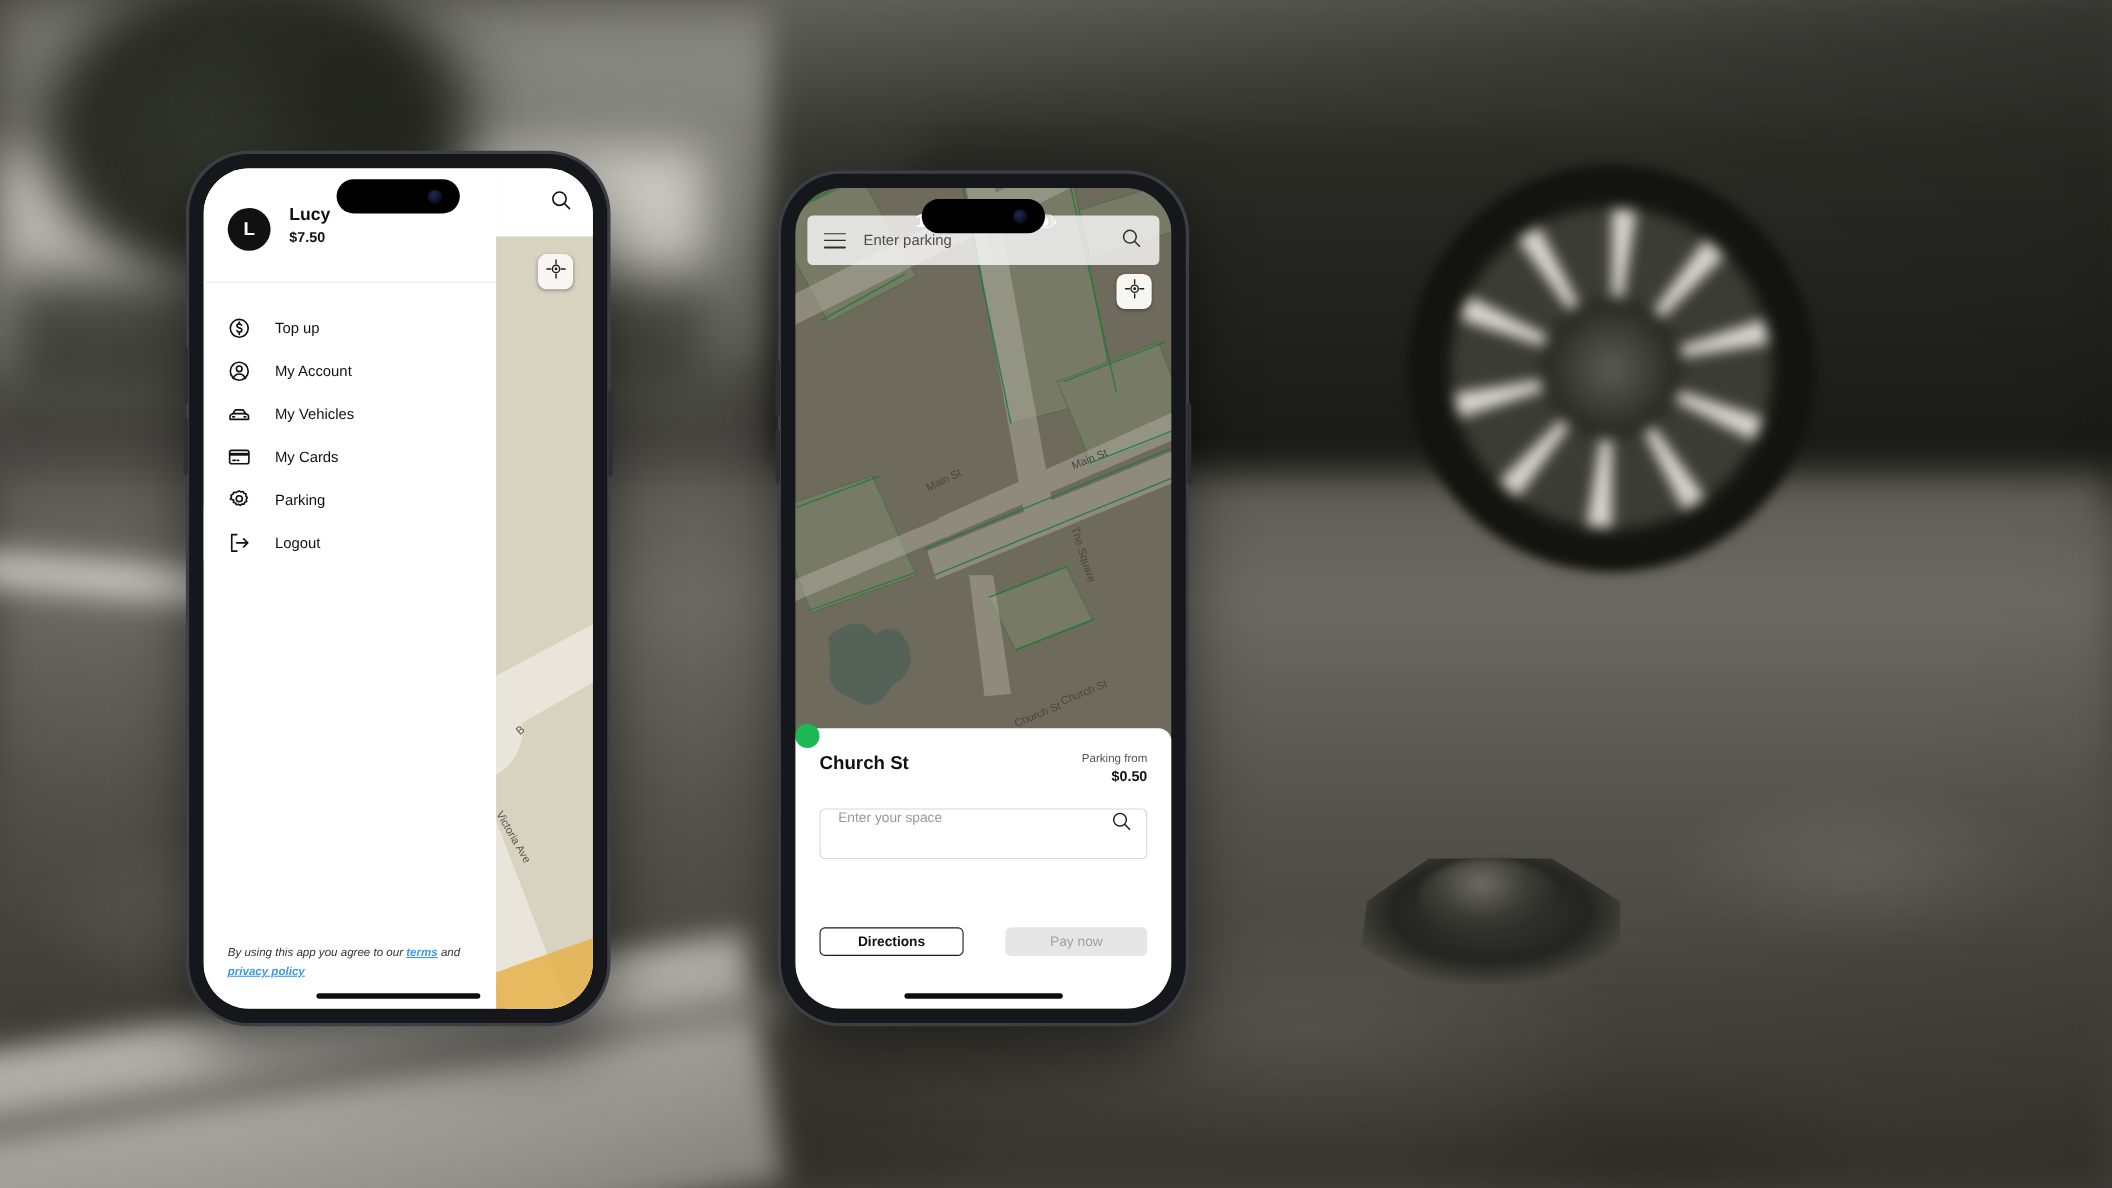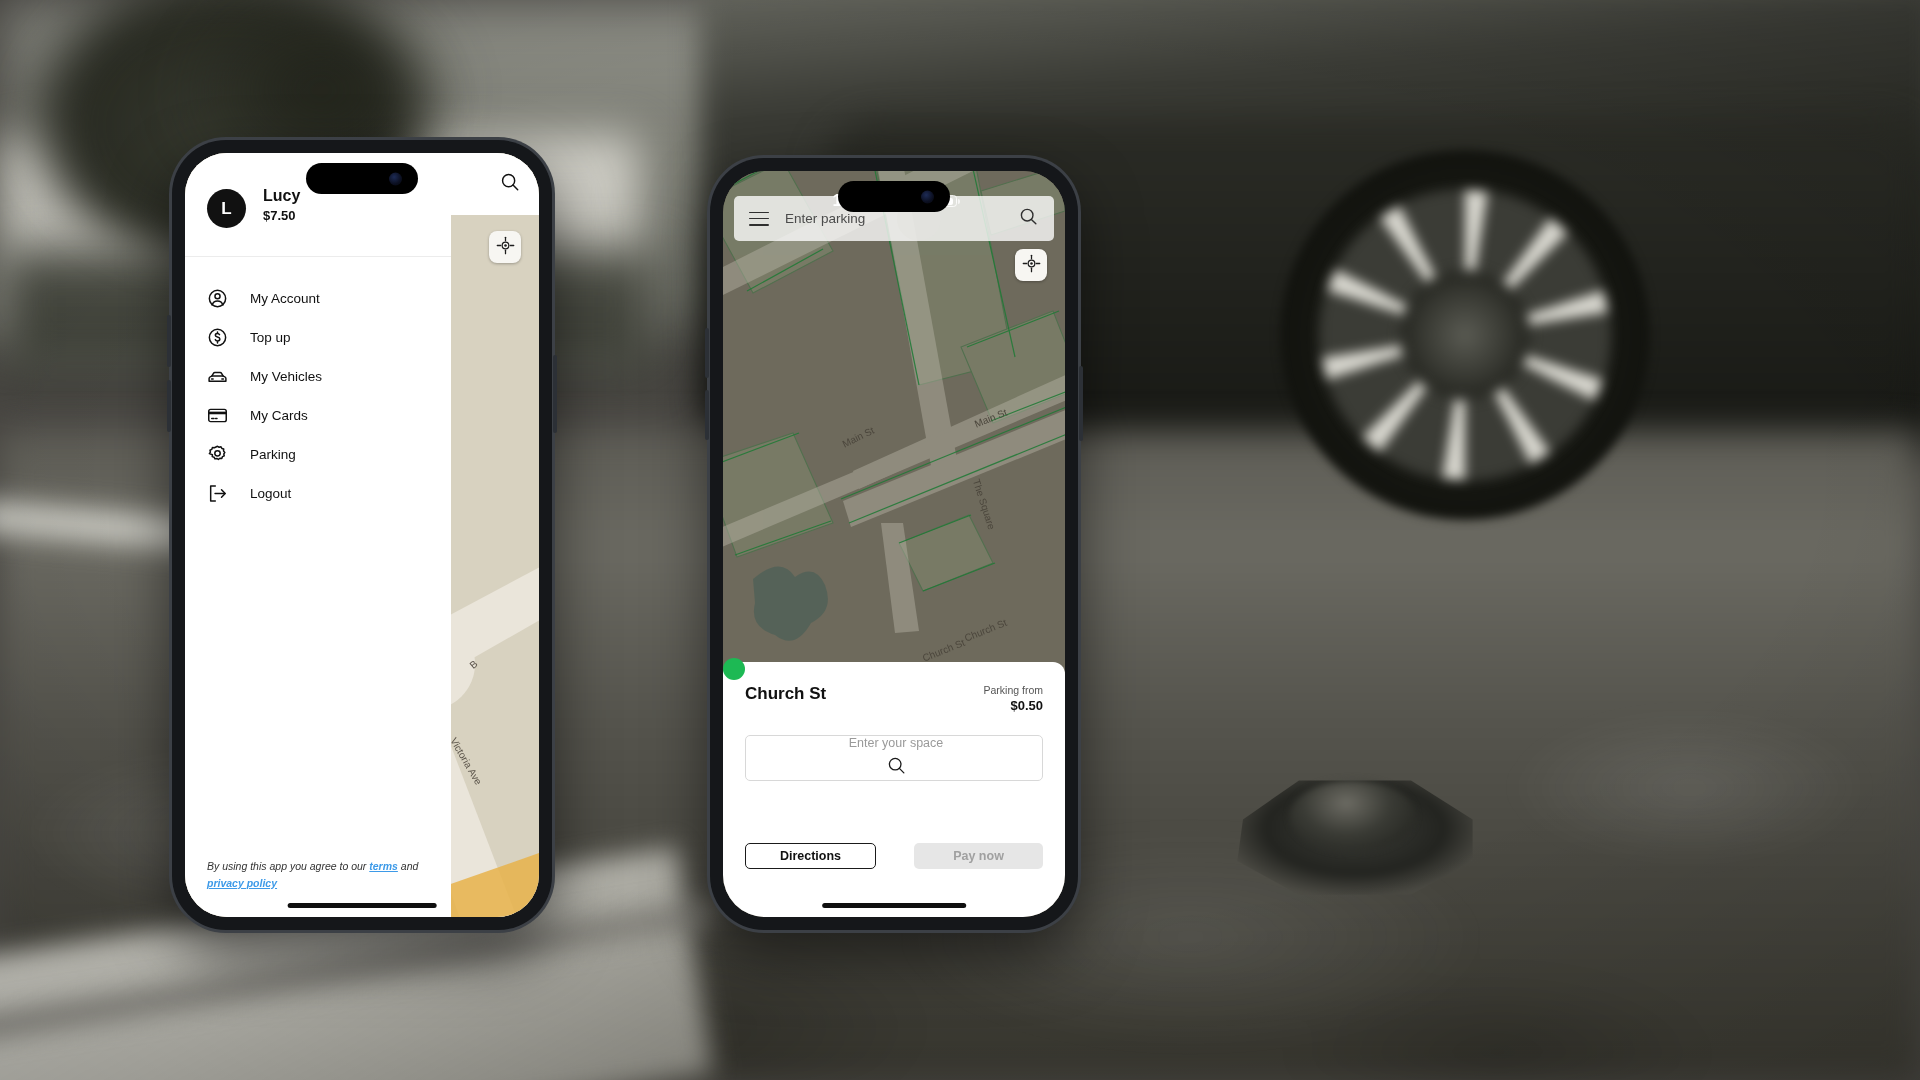--- a/index.html
+++ b/index.html
@@ -282,23 +282,23 @@
           <span class="mi-ico">
             <svg viewBox="0 0 24 24" fill="none" stroke="#111" stroke-width="1.7">
               <circle cx="12" cy="12" r="9.3"></circle>
-                <circle cx="12" cy="9.5" r="2.9"></circle>
-              <path d="M5.8 19.4c1.1-3 3.4-4.5 6.2-4.5s5.1 1.5 6.2 4.5" stroke-linecap="round"></path>
+              <path d="M14.3 8.7c-.5-.9-1.4-1.3-2.4-1.3-1.4 0-2.4.8-2.4 2s1 1.7 2.5 2.1c1.7.4 2.7 1 2.7 2.3s-1.1 2.1-2.6 2.1c-1.2 0-2.2-.5-2.6-1.5" stroke-linecap="round"></path>
+              <line x1="12" y1="5.6" x2="12" y2="7.2" stroke-linecap="round"></line>
+              <line x1="12" y1="16.8" x2="12" y2="18.4" stroke-linecap="round"></line>
             </svg>
             </span>
-          <span class="mi-label">My Account</span>
+          <span class="mi-label">Top up</span>
         </div>
 
         <div class="menu-item">
           <span class="mi-ico">
             <svg viewBox="0 0 24 24" fill="none" stroke="#111" stroke-width="1.7">
               <circle cx="12" cy="12" r="9.3"></circle>
-              <path d="M14.3 8.7c-.5-.9-1.4-1.3-2.4-1.3-1.4 0-2.4.8-2.4 2s1 1.7 2.5 2.1c1.7.4 2.7 1 2.7 2.3s-1.1 2.1-2.6 2.1c-1.2 0-2.2-.5-2.6-1.5" stroke-linecap="round"></path>
-              <line x1="12" y1="5.6" x2="12" y2="7.2" stroke-linecap="round"></line>
-              <line x1="12" y1="16.8" x2="12" y2="18.4" stroke-linecap="round"></line>
+                <circle cx="12" cy="9.5" r="2.9"></circle>
+              <path d="M5.8 19.4c1.1-3 3.4-4.5 6.2-4.5s5.1 1.5 6.2 4.5" stroke-linecap="round"></path>
             </svg>
             </span>
-          <span class="mi-label">Top up</span>
+          <span class="mi-label">My Account</span>
         </div>
 
 

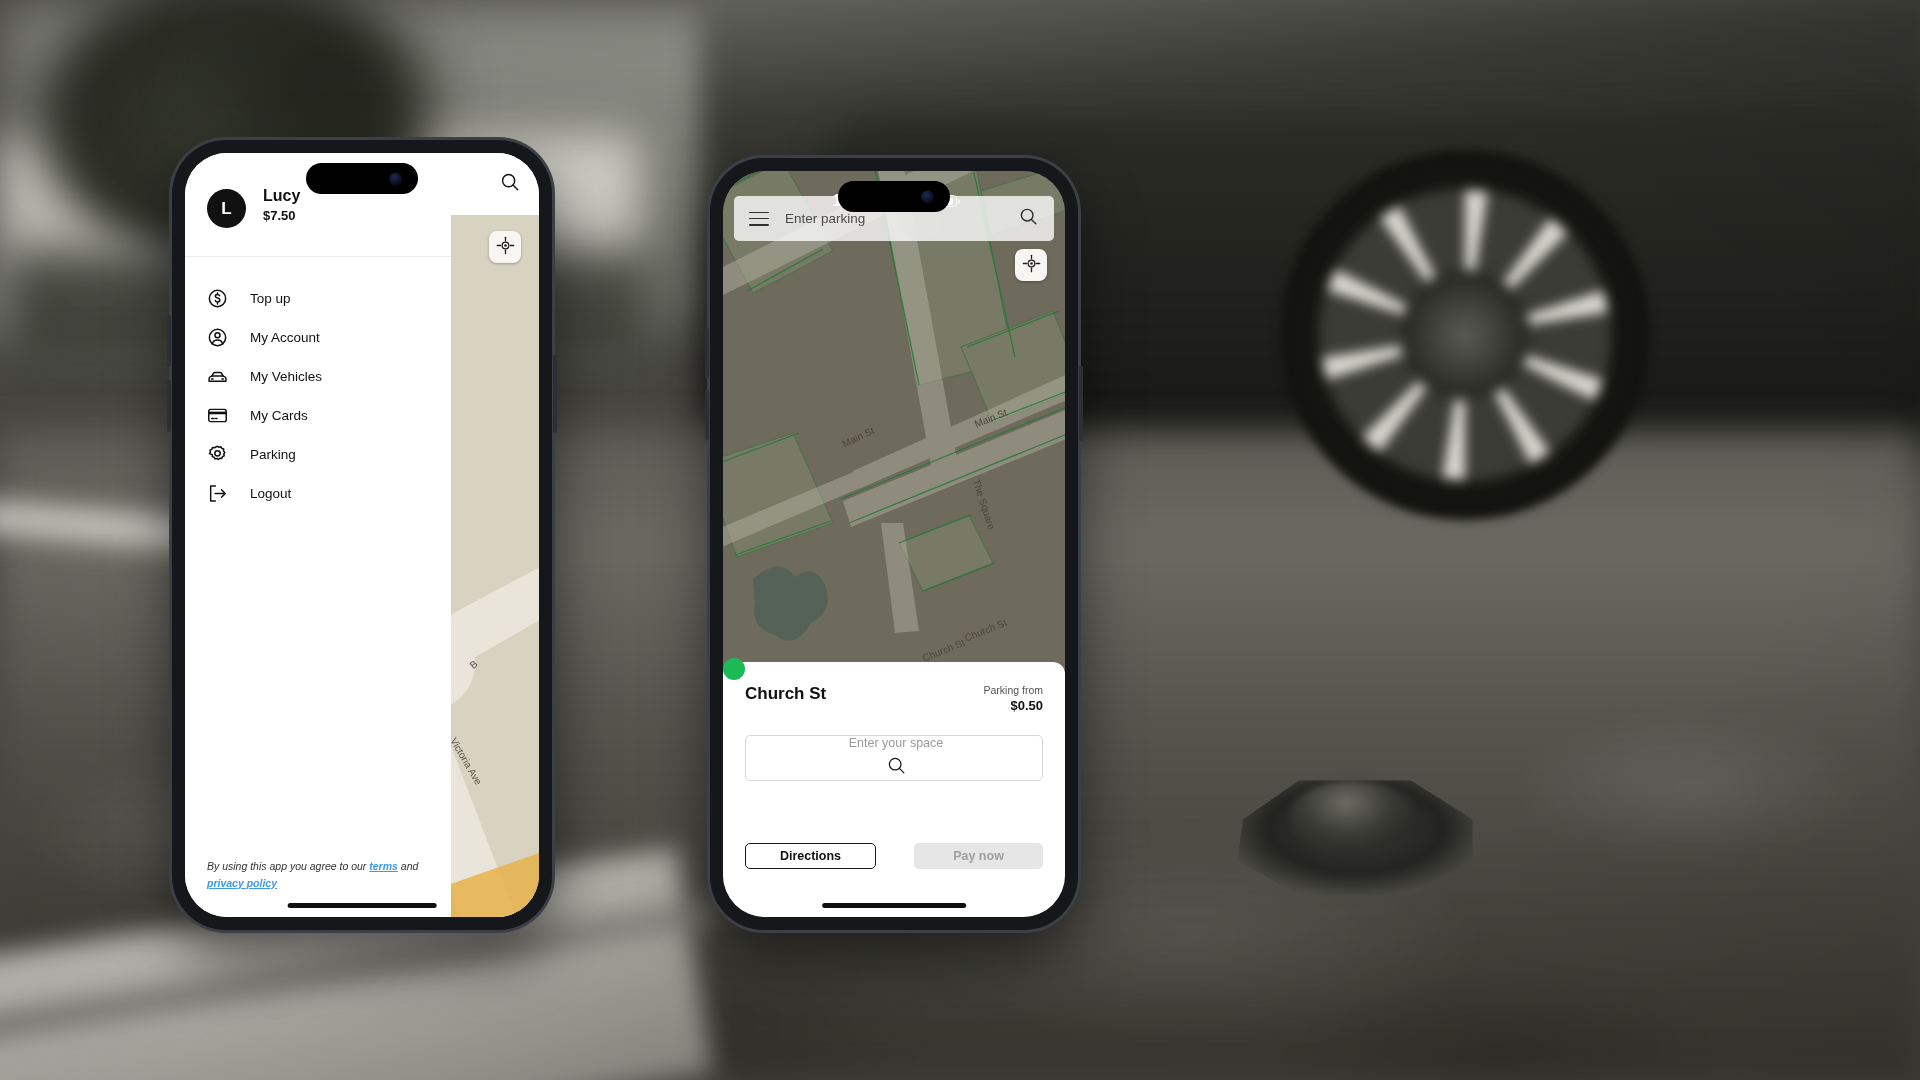--- a/index.html
+++ b/index.html
@@ -189,7 +189,7 @@
   .price-val { font-size:13px; font-weight:700; color:#111; margin-top:2px; }
 
   .space-input { margin-top:22px; height:46px; border:1px solid #d8d8d8; border-radius:5px;
-                 display:flex; align-items:center; padding:0 12px 0 16px; cursor:text;flex-direction:column; }
+                 display:flex; align-items:flex-start; padding:0 12px 0 16px; cursor:text; }
   .space-input .si-ph { flex:1; font-size:12.5px; color:#9a9a9a; }
 
   .sheet-actions { position:absolute; left:22px; right:22px; bottom:48px; display:flex; gap:12px; }

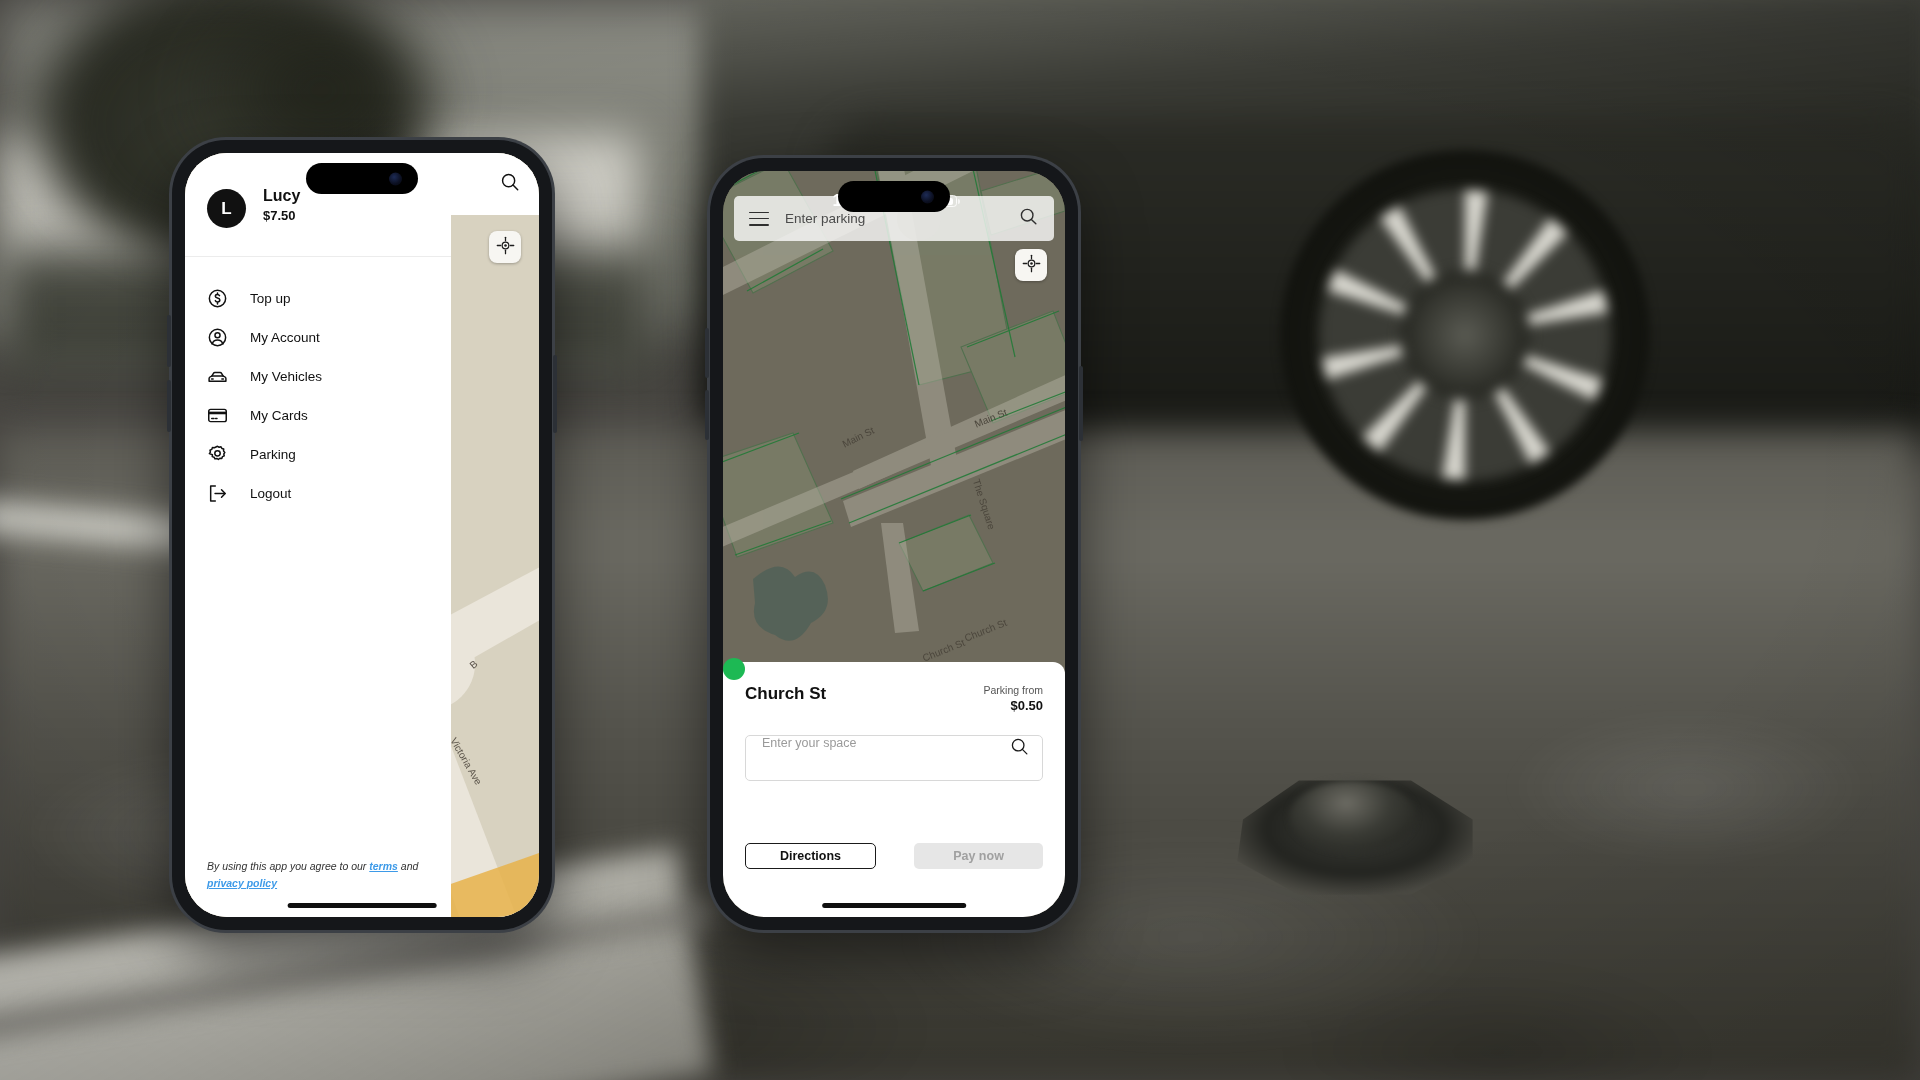--- a/index.html
+++ b/index.html
@@ -196,7 +196,7 @@
   .btn { flex:1; height:26px; border-radius:5px; display:flex; align-items:center; justify-content:center;
          font-size:12.5px; font-weight:700; cursor:pointer; }
   .btn-outline { border:1px solid #1a1a1a; background:#fff; color:#111; }
-  .btn-disabled { background:#e6e6e6; color:#a0a0a0; font-weight:700;margin-left:26px; }
+  .btn-disabled { background:#e6e6e6; color:#a0a0a0; font-weight:400;margin-left:26px; }
 </style>
 </head>
 <body>

